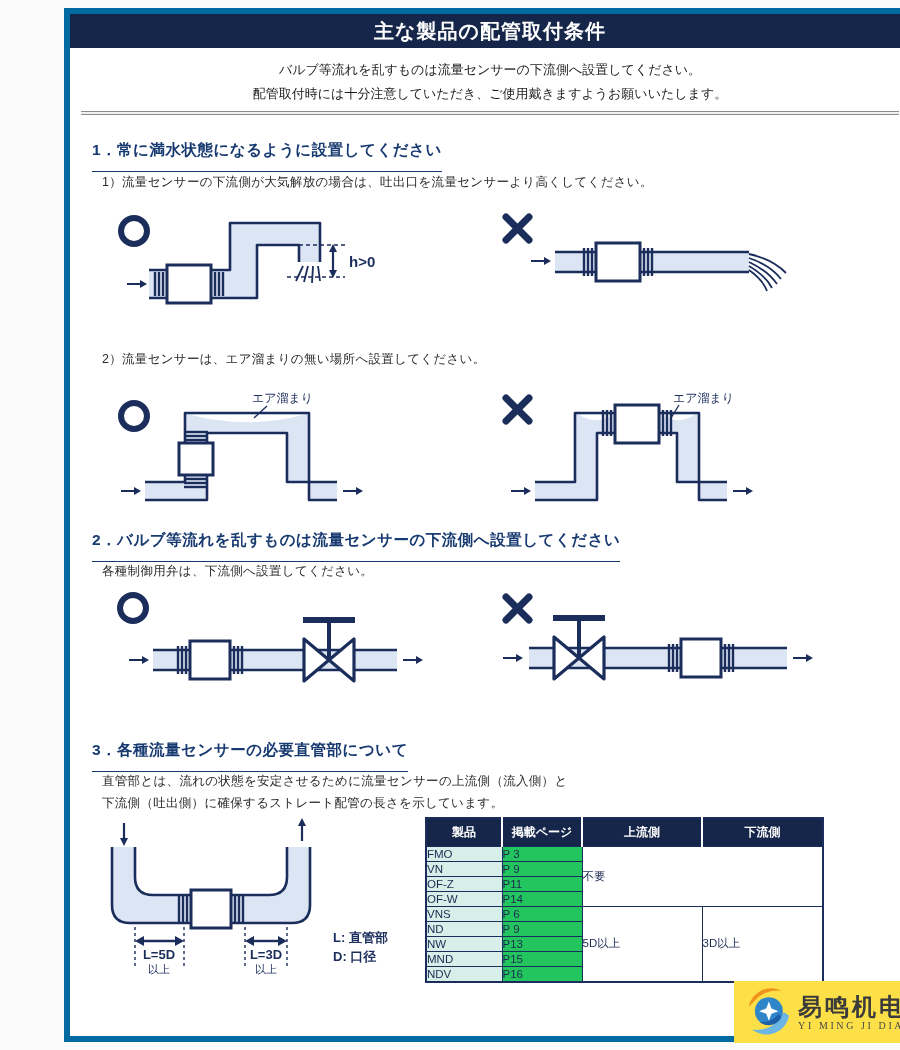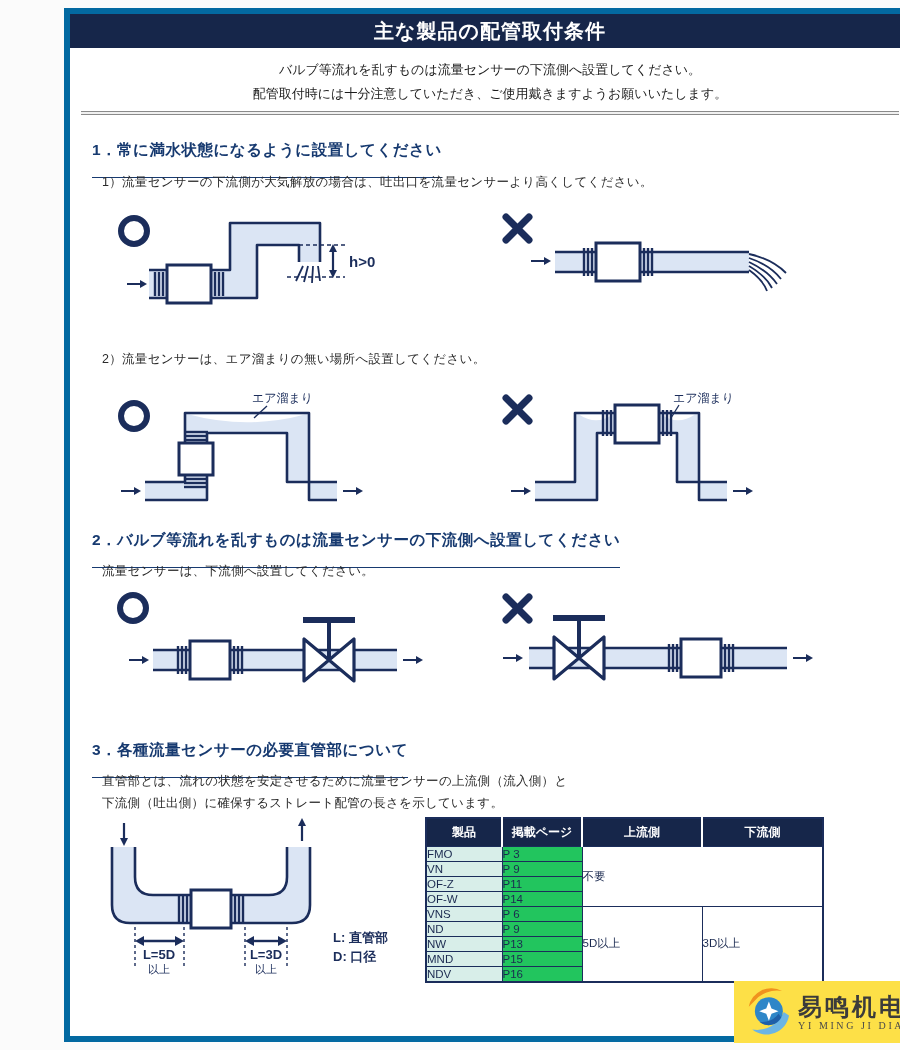--- a/index.html
+++ b/index.html
@@ -21,7 +21,7 @@
   .divider { left:11px; right:11px; top:97px; height:4px; border-top:1px solid #8a8a8a; border-bottom:1px solid #8a8a8a; background:#f0f0f0; }
   .sec-heading {
     font-size:15.5px; font-weight:bold; color:#173a70;
-    border-bottom:1.5px solid #173a70; padding-bottom:16px; display:inline-block;
+    border-bottom:1.5px solid #173a70; padding-bottom:10px; display:inline-block;
     letter-spacing:0.5px;
   }
   .note { font-size:12.5px; color:#2a2a2a; letter-spacing:0.3px; }

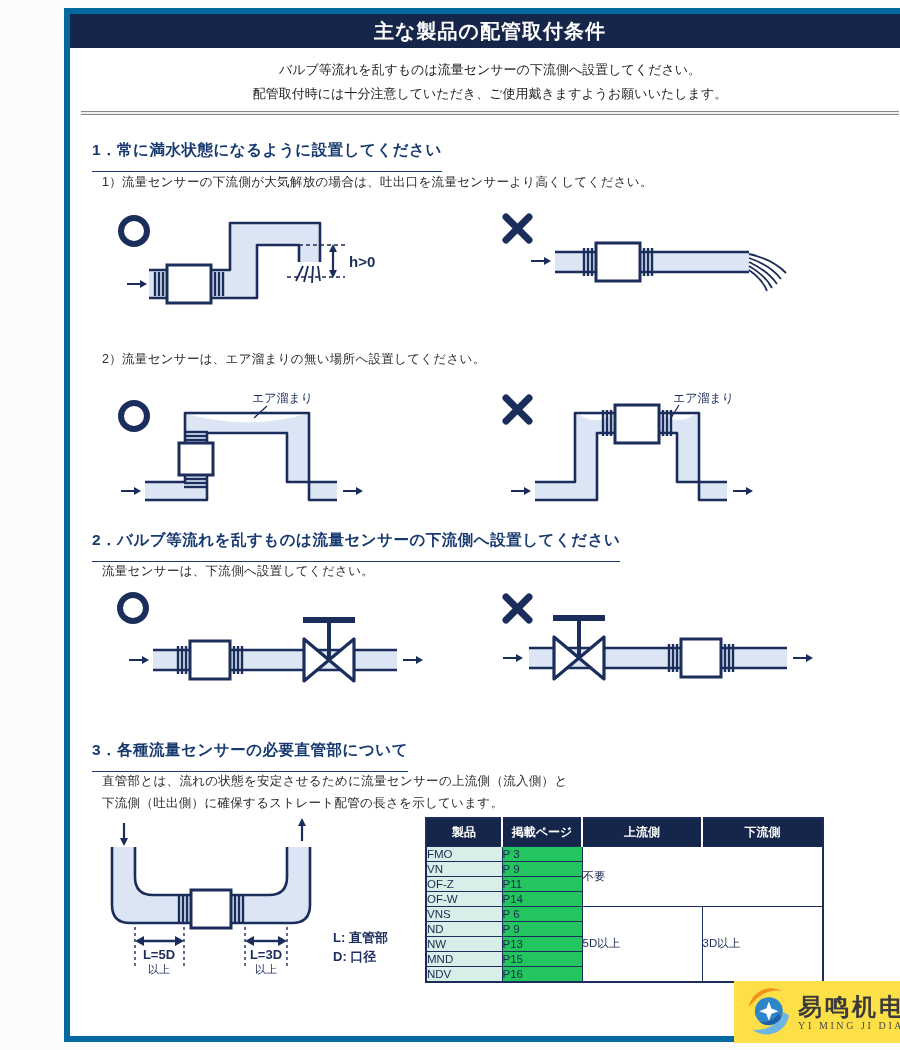--- a/index.html
+++ b/index.html
@@ -196,7 +196,7 @@
   <div class="abs" style="left:22px; top:516px;">
     <span class="sec-heading">2．バルブ等流れを乱すものは流量センサーの下流側へ設置してください</span>
   </div>
-  <div class="abs note" style="left:32px; top:549px;">流量センサーは、下流側へ設置してください。</div>
+  <div class="abs note" style="left:32px; top:549px;">各種制御用弁は、下流側へ設置してください。</div>
 
   <svg class="abs" style="left:17px; top:566px;" width="400" height="130" viewBox="0 0 400 130">
     <circle cx="46" cy="28" r="13" fill="none" stroke="#1b2d5b" stroke-width="6"></circle>

